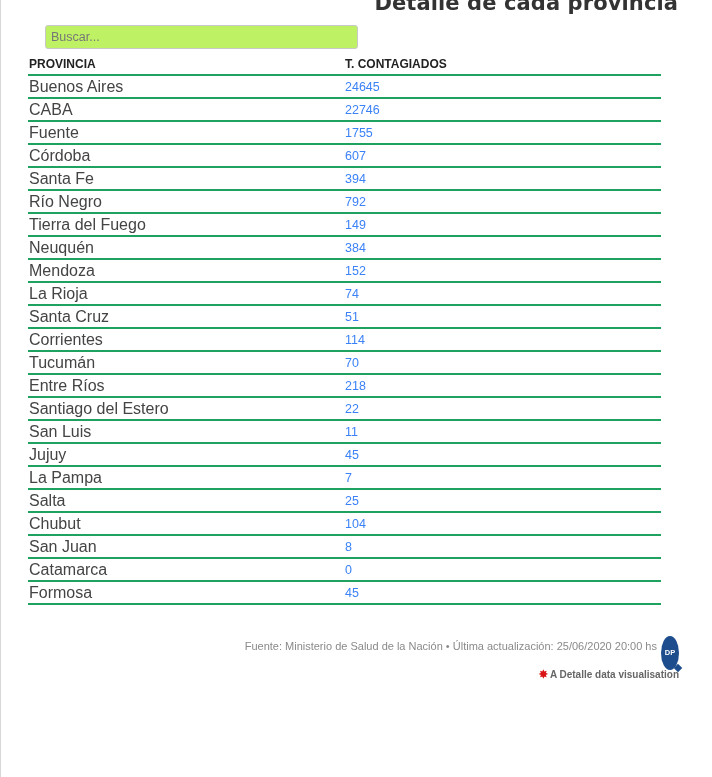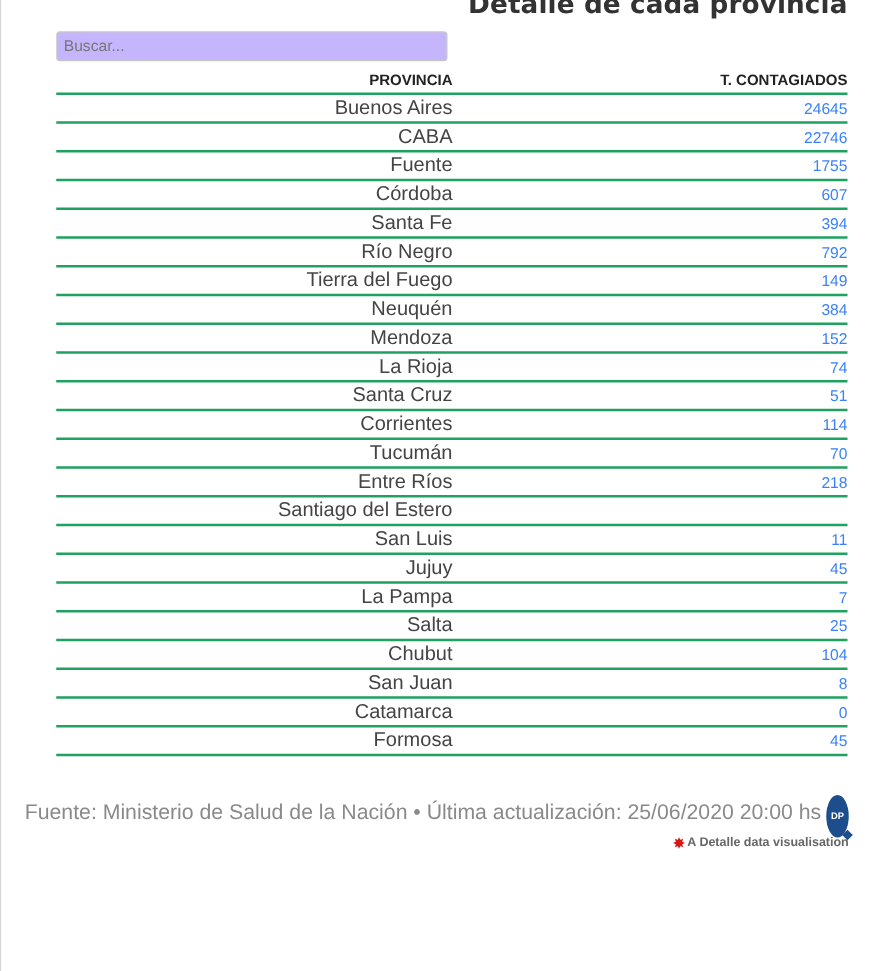--- a/index.html
+++ b/index.html
@@ -17,7 +17,7 @@
       position: absolute; left: 45px; top: 25px; width: 313px; height: 24px;
       border: 1px solid #c8c8c8; border-radius: 3px; box-sizing: border-box;
       font-family: "Liberation Sans", sans-serif; font-size: 12.5px; color: #555;
-      padding: 0 5px; outline: none; background: #c4b5fd;
+      padding: 0 5px; outline: none; background: #bef264;
     }
     .search::placeholder { color: #777; }
     .table { position: absolute; left: 45px; top: 54px; width: 633px; text-align: right; }

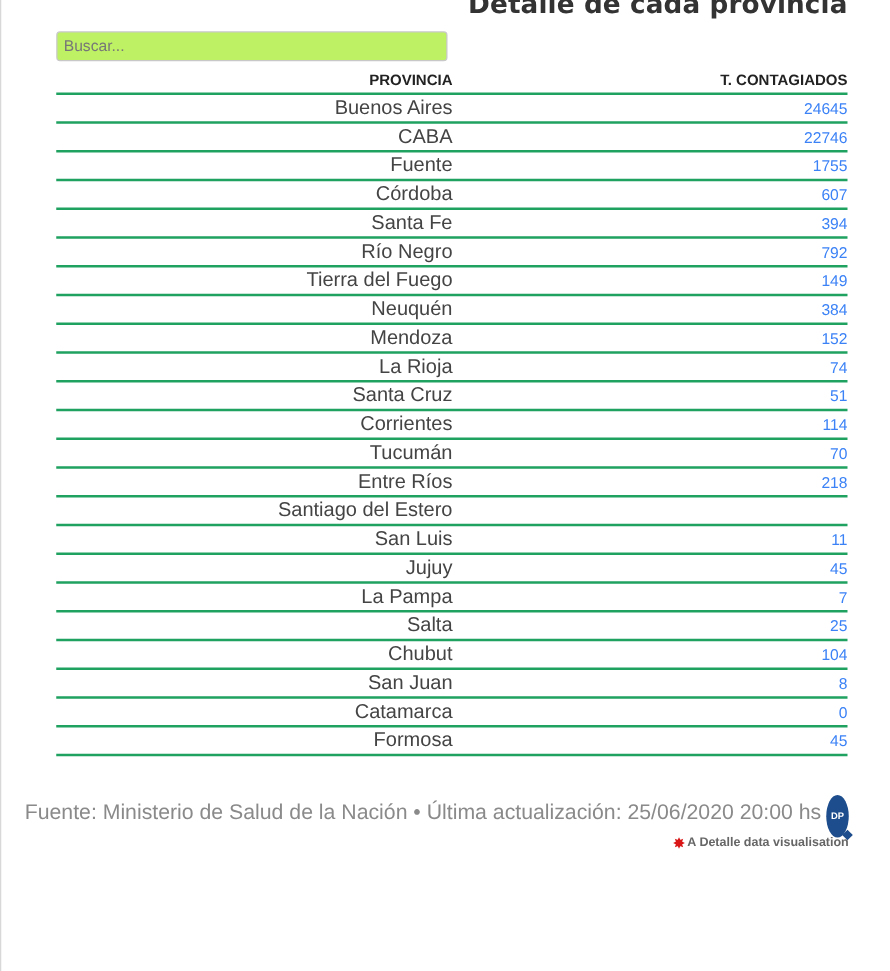--- a/index.html
+++ b/index.html
@@ -20,7 +20,7 @@
       padding: 0 5px; outline: none; background: #bef264;
     }
     .search::placeholder { color: #777; }
-    .table { position: absolute; left: 45px; top: 54px; width: 633px; text-align: right; }
+    .table { position: absolute; left: 28px; top: 54px; width: 633px; }
     .row { display: flex; height: 21px; border-bottom: 2px solid #1fa160; align-items: center; }
     .row .c1 { width: 316px; padding-left: 1px; font-size: 16px; color: #444; }
     .row .c2 { flex: 1; font-size: 12.5px; color: #3b82f6; }

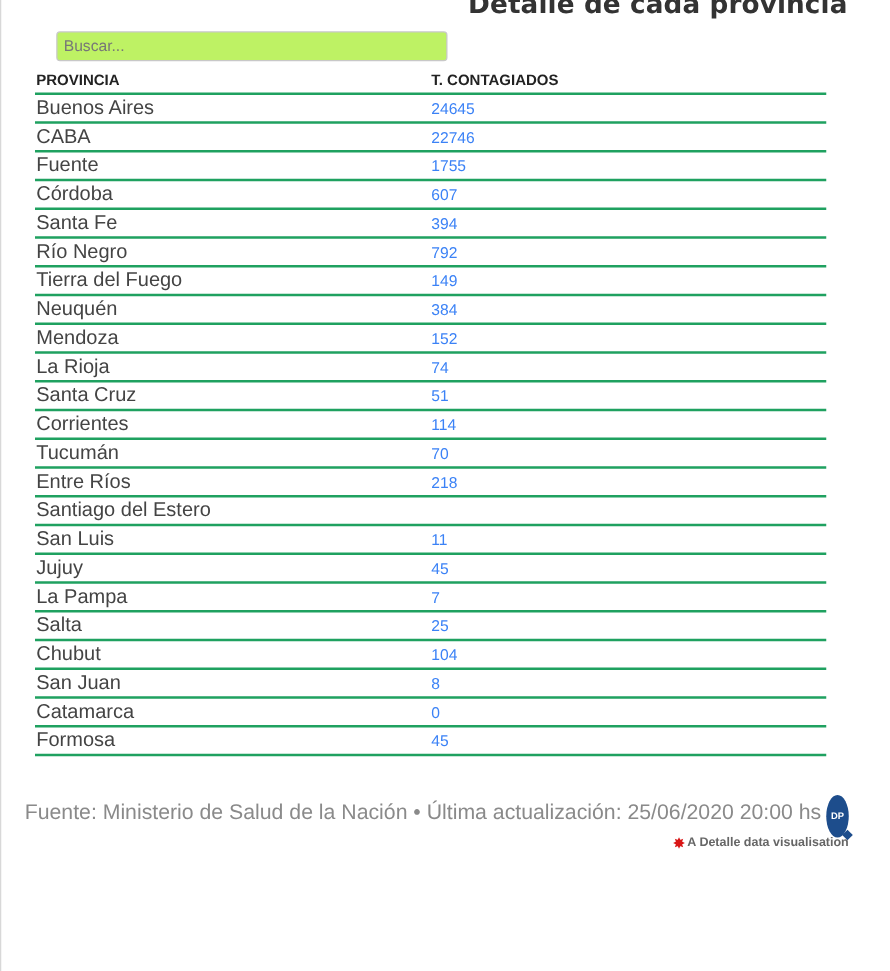--- a/index.html
+++ b/index.html
@@ -117,6 +117,7 @@
       </div>
       <div class="row">
         <div class="c1">Santiago del Estero</div>
+        <div class="c2">22</div>
       </div>
       <div class="row">
         <div class="c1">San Luis</div>

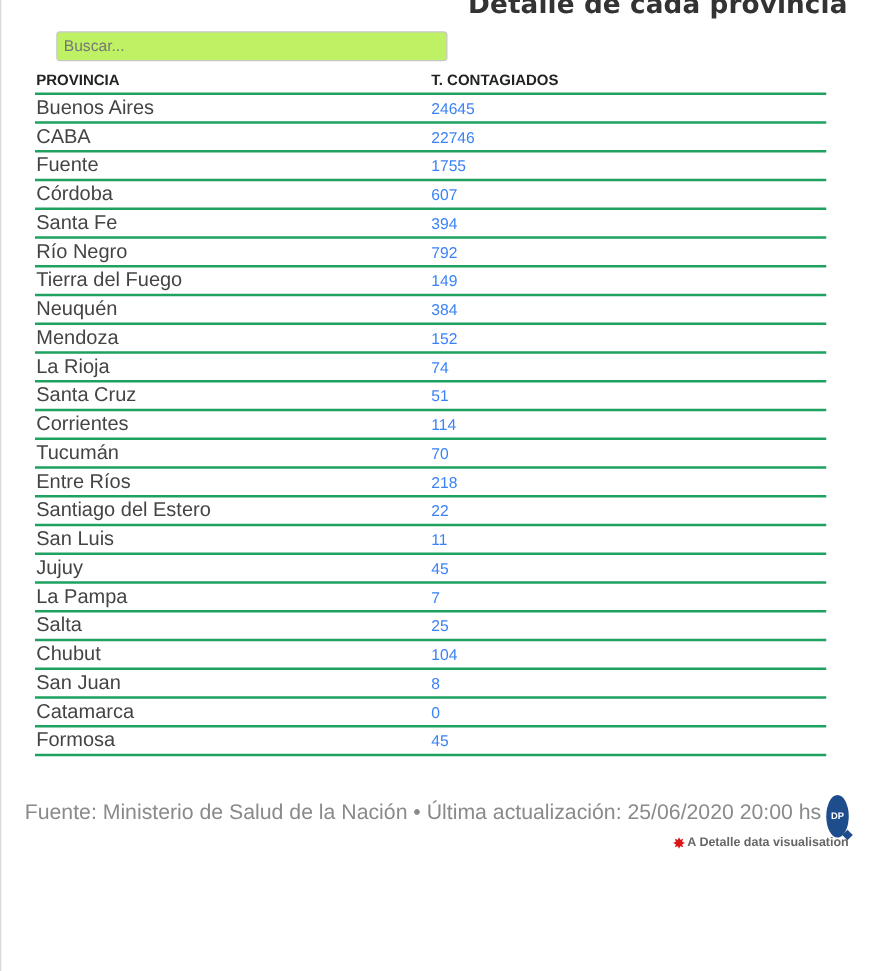--- a/index.html
+++ b/index.html
@@ -27,7 +27,7 @@
     .row.header { height: 20px; }
     .row.header .c1, .row.header .c2 { font-weight: bold; color: #222; font-size: 12px; }
     .source {
-      position: absolute; right: 55px; top: 640px; font-size: 17px; color: #8a8a8a; white-space: nowrap;
+      position: absolute; right: 55px; top: 640px; font-size: 11px; color: #8a8a8a; white-space: nowrap;
     }
     .dp-logo {
       position: absolute; left: 661px; top: 636px; width: 18px; height: 34px; border-radius: 50%;

